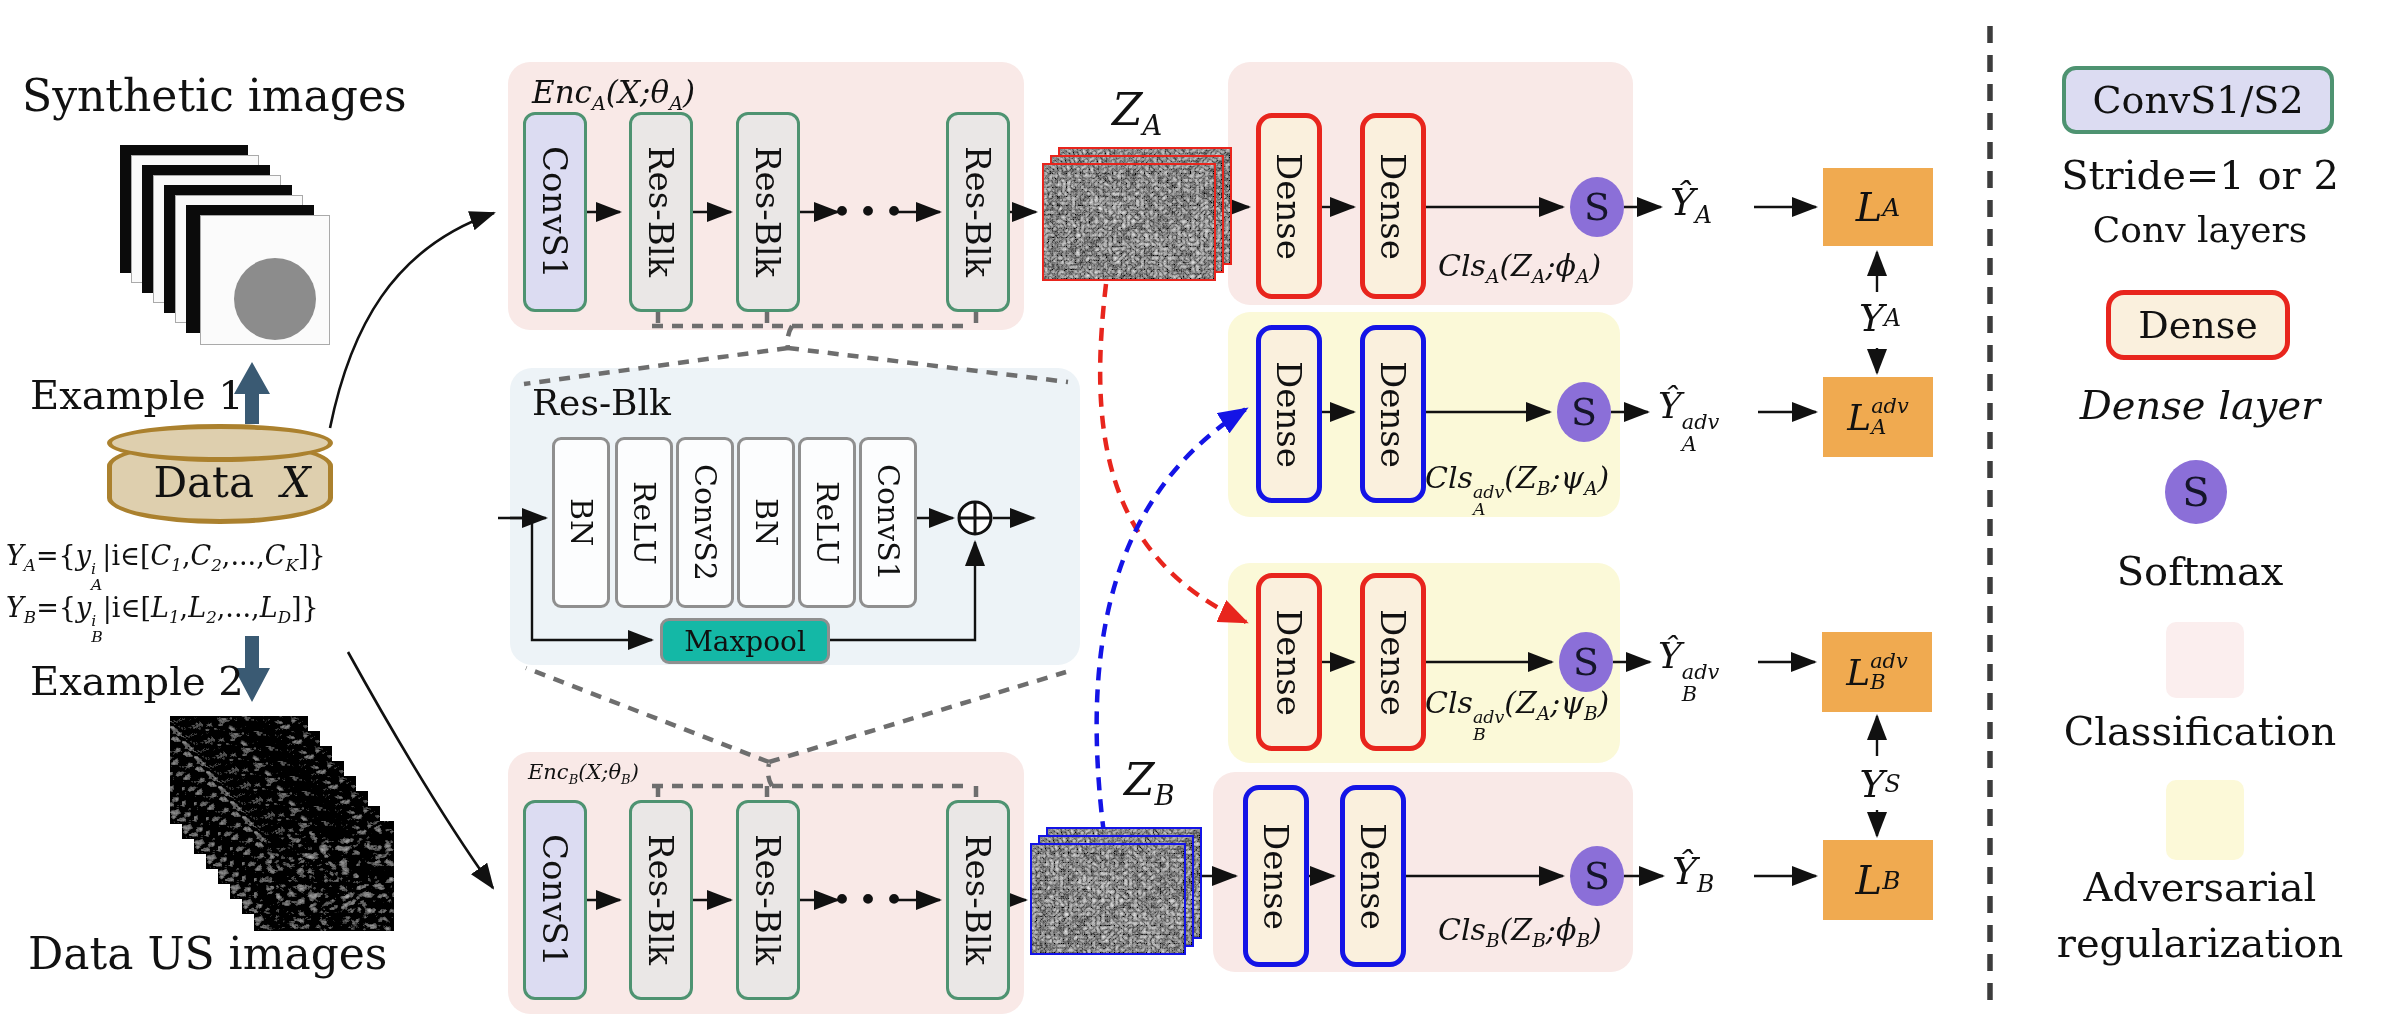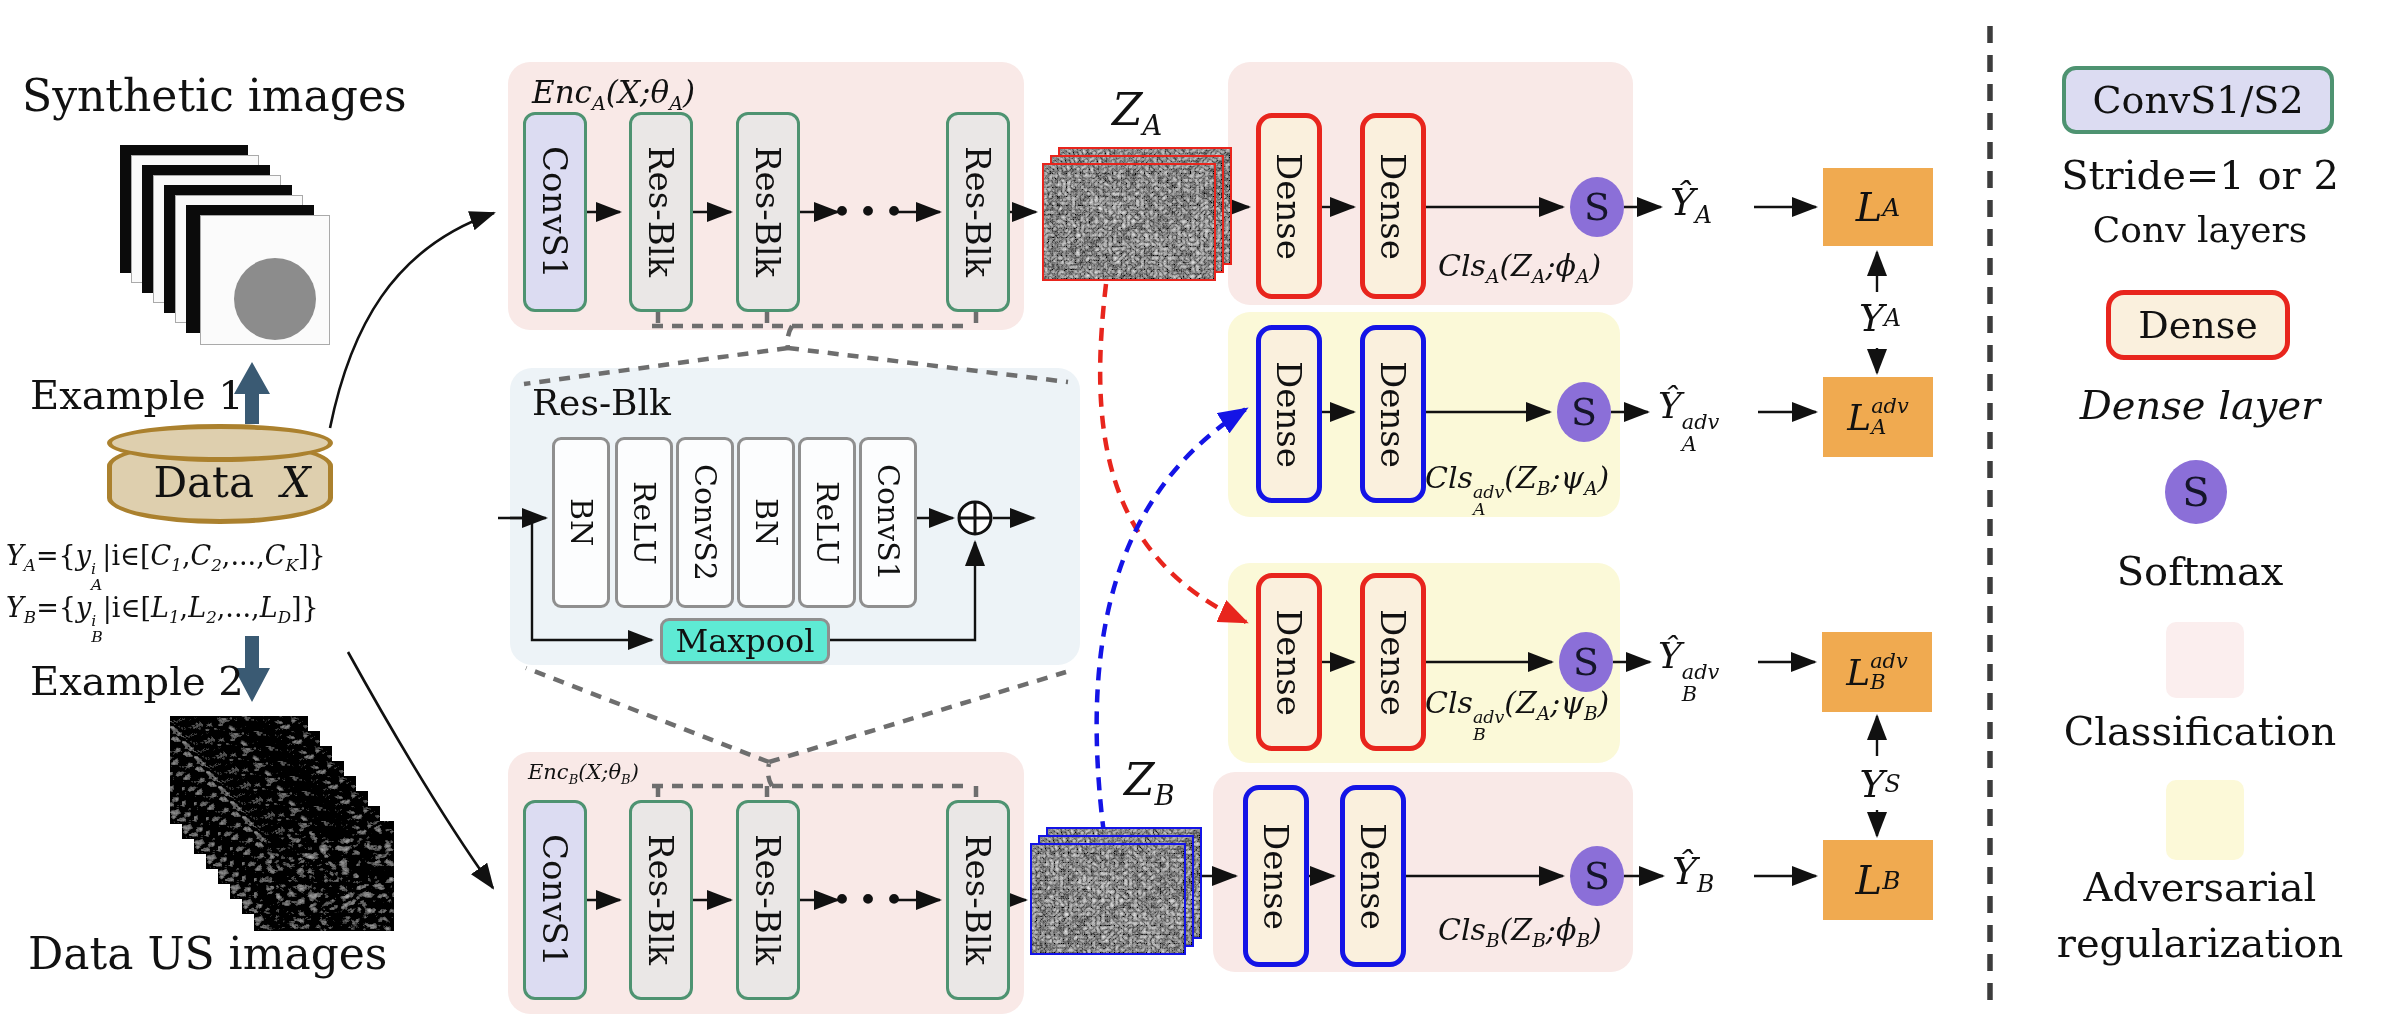--- a/index.html
+++ b/index.html
@@ -19,7 +19,7 @@
   .dense{background:#faf0dd;border:5px solid #e8251d;border-radius:16px;font-size:34px;}
   .dense.blue-b{border-color:#1414e6;}
   .hblk{position:absolute;display:flex;align-items:center;justify-content:center;
-        background:#5eead4;border:3.5px solid #8f8f8f;border-radius:9px;font-size:32px;box-sizing:border-box;}
+        background:#14b8a6;border:3.5px solid #8f8f8f;border-radius:9px;font-size:28px;box-sizing:border-box;}
   .soft{position:absolute;background:#8b6fd8;border-radius:50%;display:flex;align-items:center;
         justify-content:center;font-size:38px;color:#15152a;}
   .loss{position:absolute;background:#f0aa50;display:flex;align-items:center;justify-content:center;

